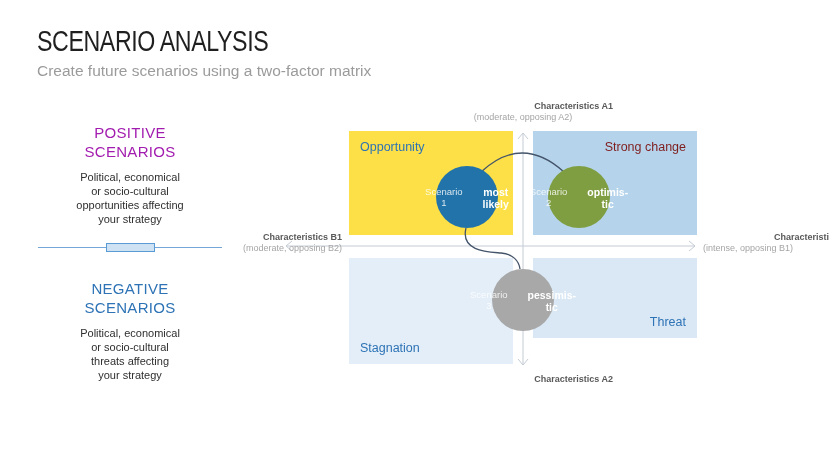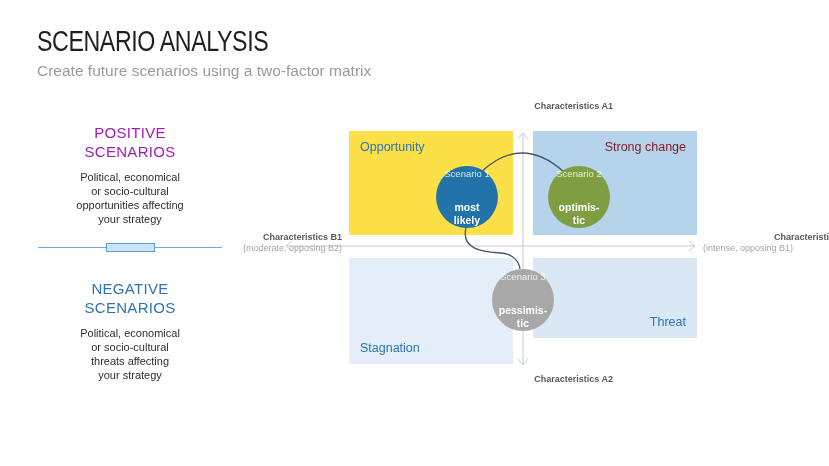--- a/index.html
+++ b/index.html
@@ -115,6 +115,7 @@
 
   <div class="axis-label axis-top">
     <span class="ax-title">Characteristics A1</span>
+    <span class="ax-sub">(moderate, opposing A2)</span>
   </div>
   <div class="axis-label axis-bottom">
     <span class="ax-title">Characteristics A2</span>

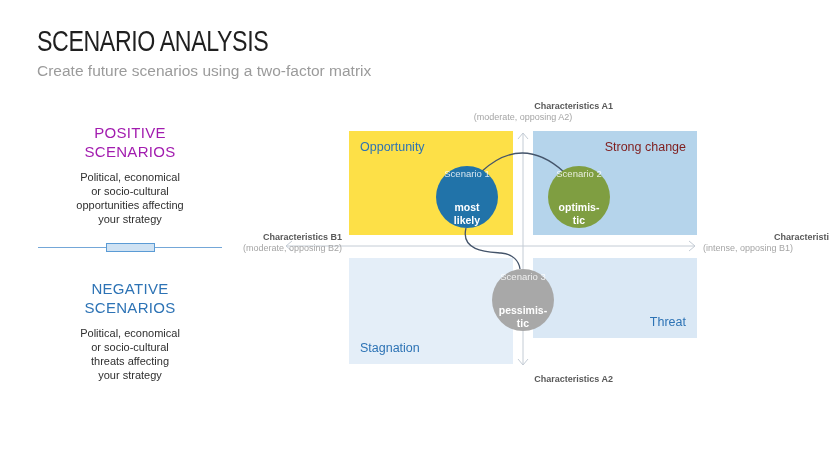--- a/index.html
+++ b/index.html
@@ -45,7 +45,7 @@
   
   .scenario{
     position:absolute;z-index:3;width:62px;height:62px;border-radius:50%;
-    display:flex;flex-direction:column;align-items:center;justify-content:center;
+    display:flex;align-items:center;justify-content:center;
     text-align:center;color:#fff;gap:20px;
   }
   .scenario .sc-name{font-size:9.5px;color:rgba(255,255,255,0.82);}

